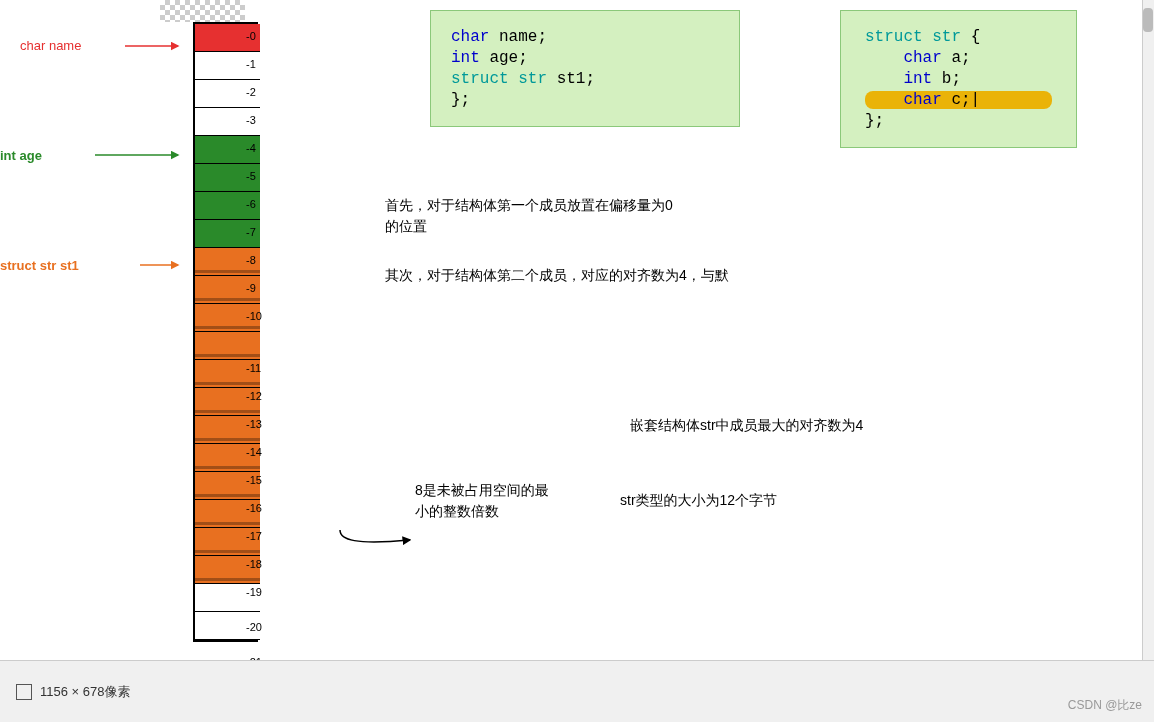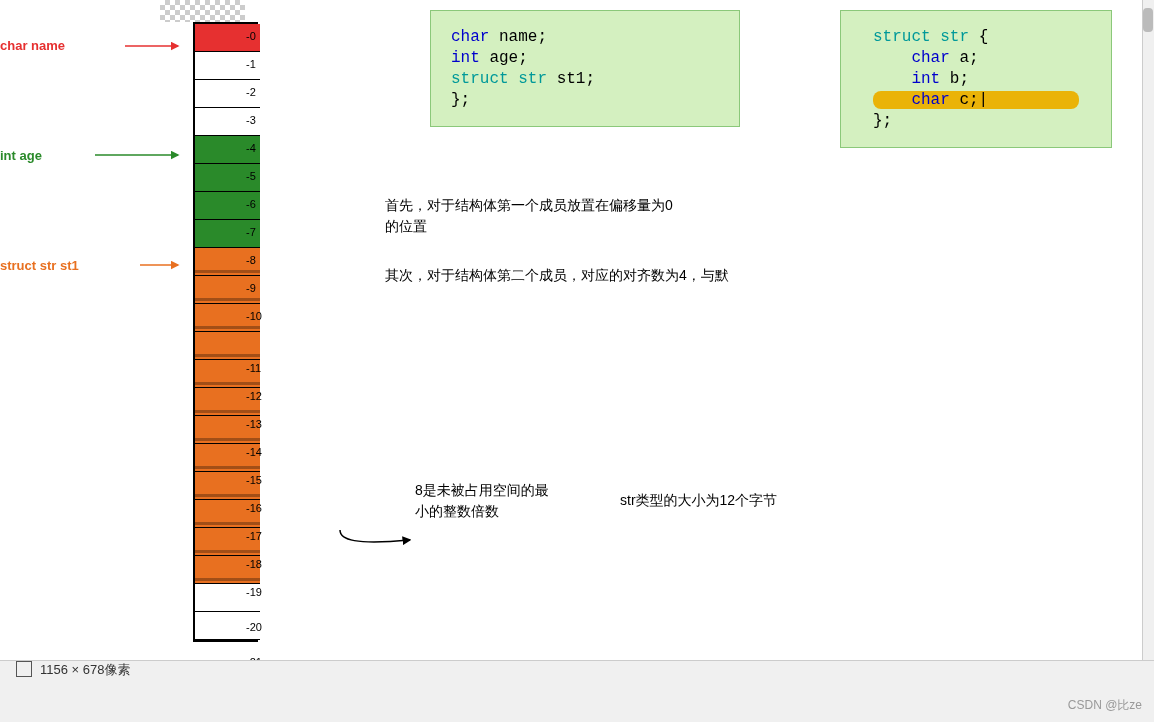--- a/index.html
+++ b/index.html
@@ -34,7 +34,8 @@
       top: 38px;
       color: #e63030;
       font-size: 13px;
-      font-weight: bold;
+      font-weight: normal;
+      padding-left: 20px;
     }
 
     .label-int-age {

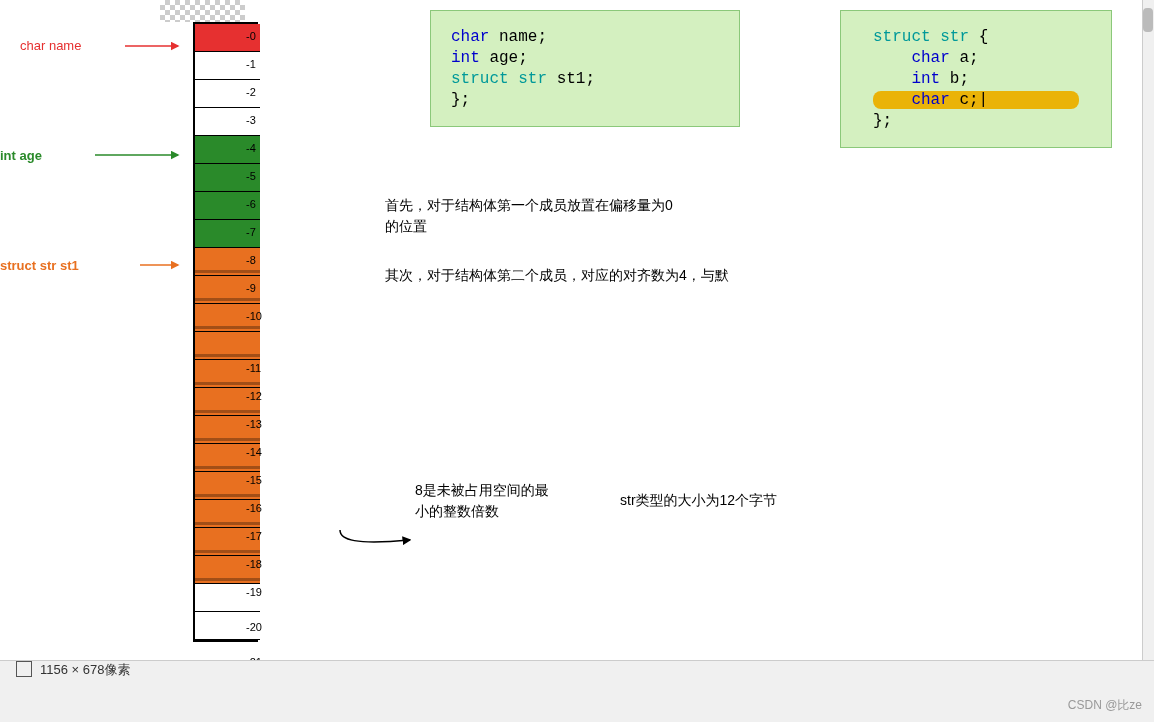--- a/index.html
+++ b/index.html
@@ -73,10 +73,10 @@
       position: absolute;
       left: 840px;
       top: 10px;
-      width: 272px;
+      width: 237px;
       background: #d4f0c0;
       border: 1px solid #8bc87a;
-      padding: 14px 32px;
+      padding: 14px 24px;
       font-family: 'Courier New', monospace;
       font-size: 16px;
     }

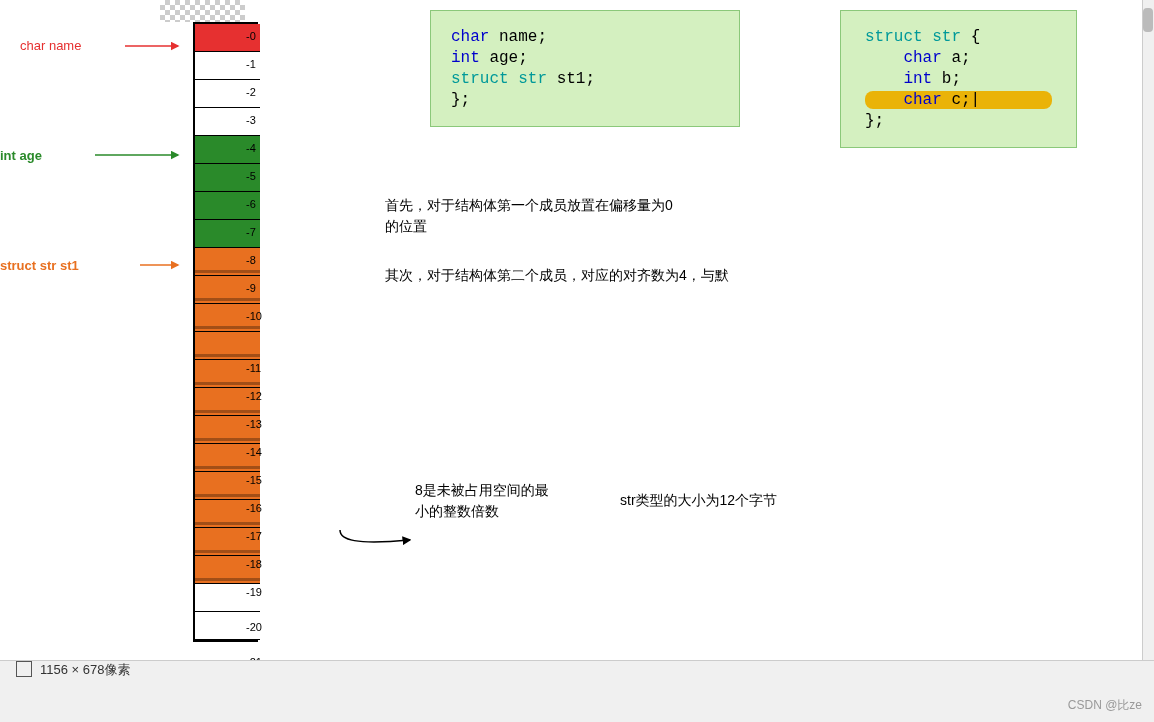--- a/index.html
+++ b/index.html
@@ -299,6 +299,9 @@
   </div>
 
 
+  <div class="annotation" style="left:630px; top:415px;">
+    <span>嵌套结构体str中成员最大的对齐数为4</span>
+  </div>
 
   <div class="annotation" style="left:415px; top:480px;">
     <div>8是未被占用空间的最</div>

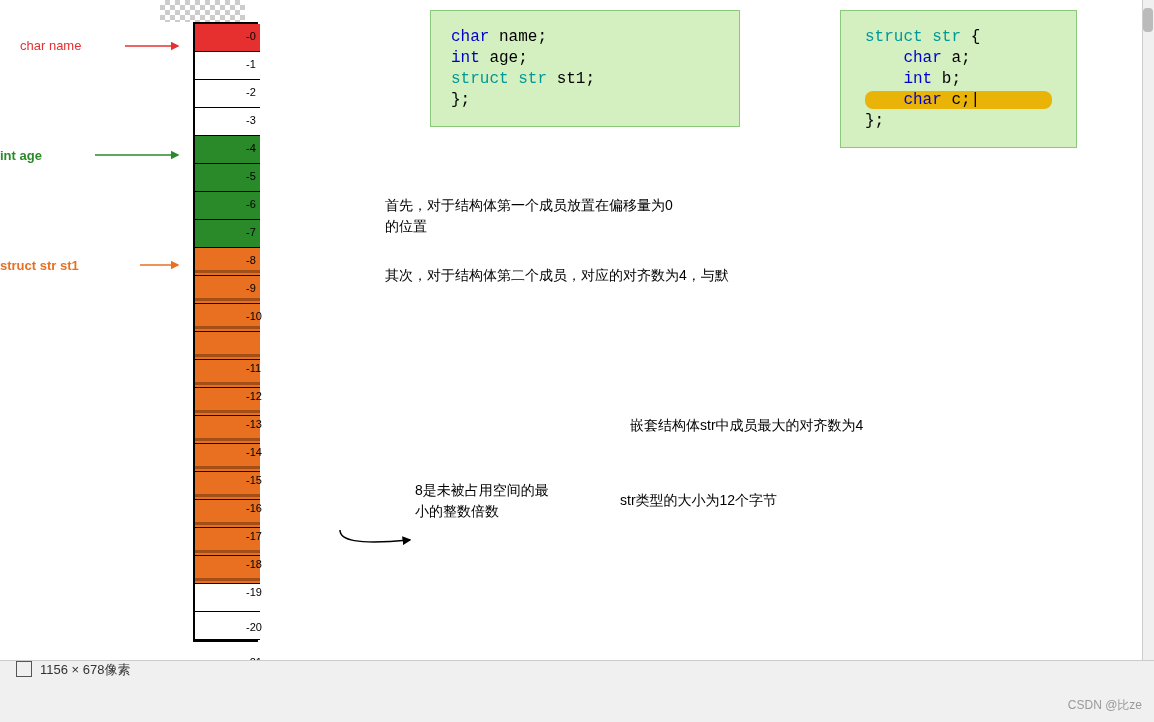--- a/index.html
+++ b/index.html
@@ -112,6 +112,7 @@
       background: #f0f0f0;
       border-top: 1px solid #ccc;
       display: flex;
+      align-items: center;
       padding: 0 16px;
     }
 

